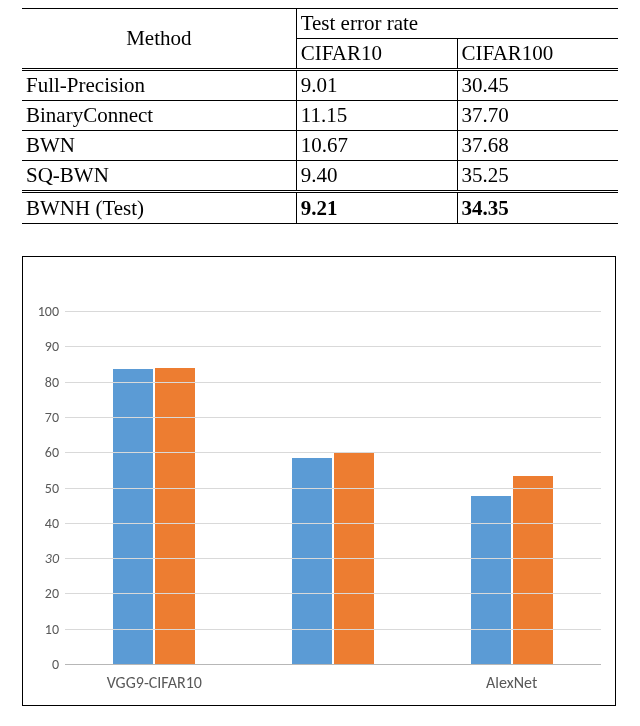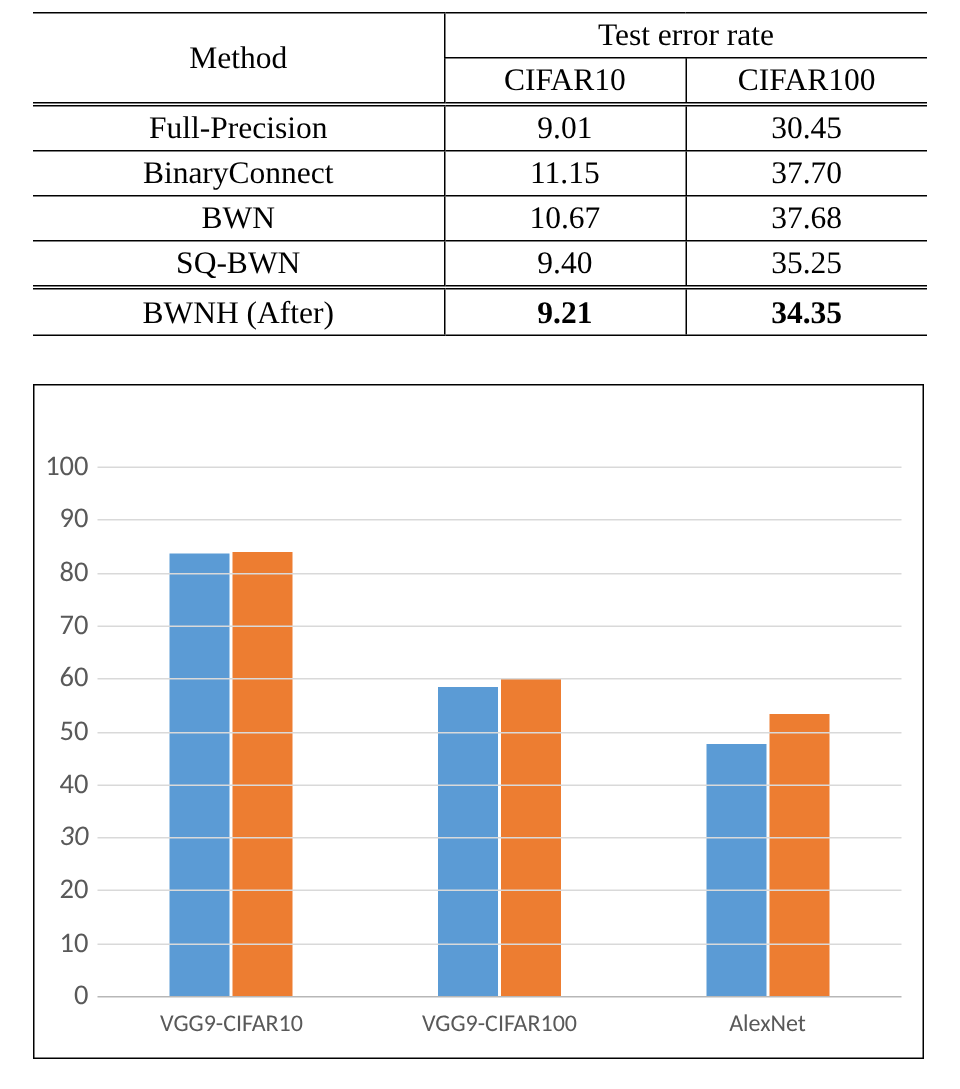--- a/index.html
+++ b/index.html
@@ -25,7 +25,6 @@
     font-size: 21px;
   }
   th, td {
-    text-align: center;
     font-weight: normal;
     padding: 2px 4px;
   }

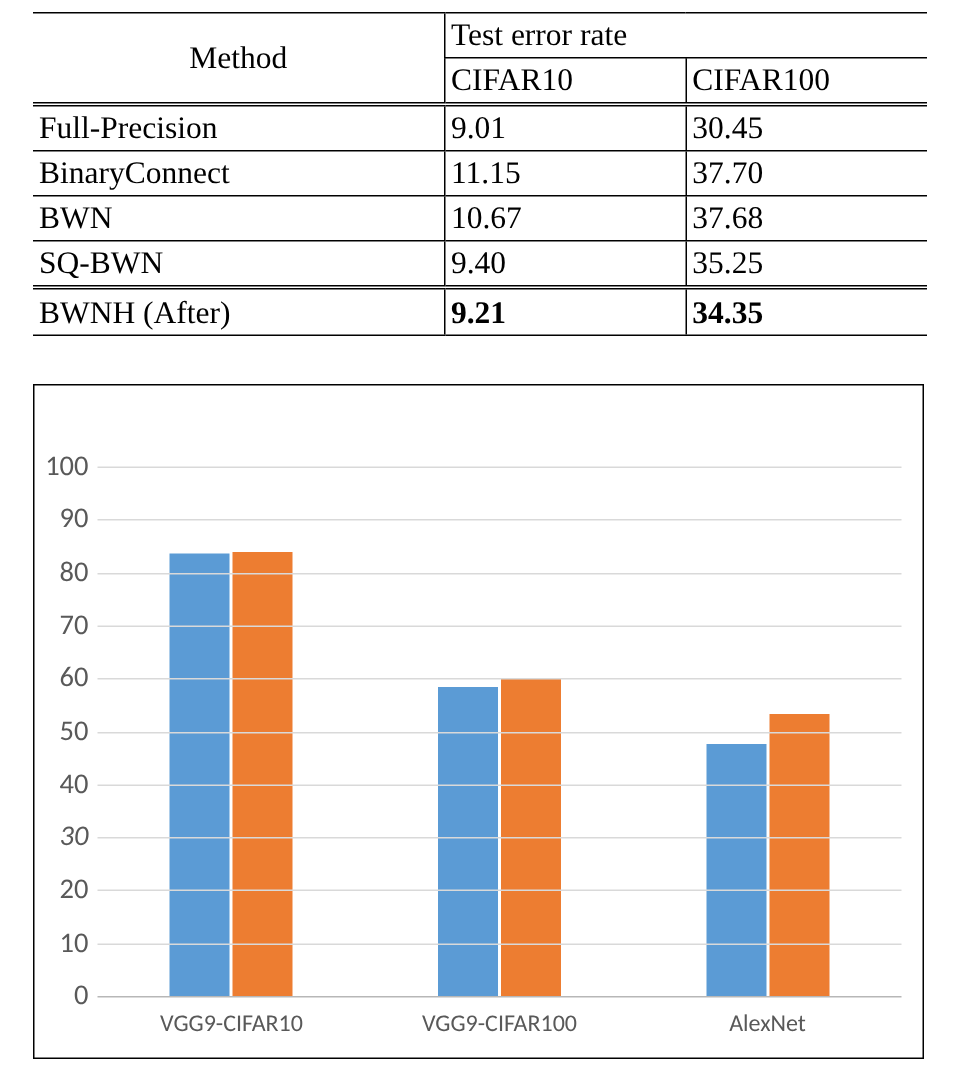--- a/index.html
+++ b/index.html
@@ -168,7 +168,7 @@
     </tr>
 
     <tr class="dbl-top heavy-bottom ours-row">
-      <td>BWNH (After)</td>
+      <td>BWNH (Test)</td>
       <td class="v-sep bold">9.21</td>
       <td class="v-sep bold">34.35</td>
     </tr>

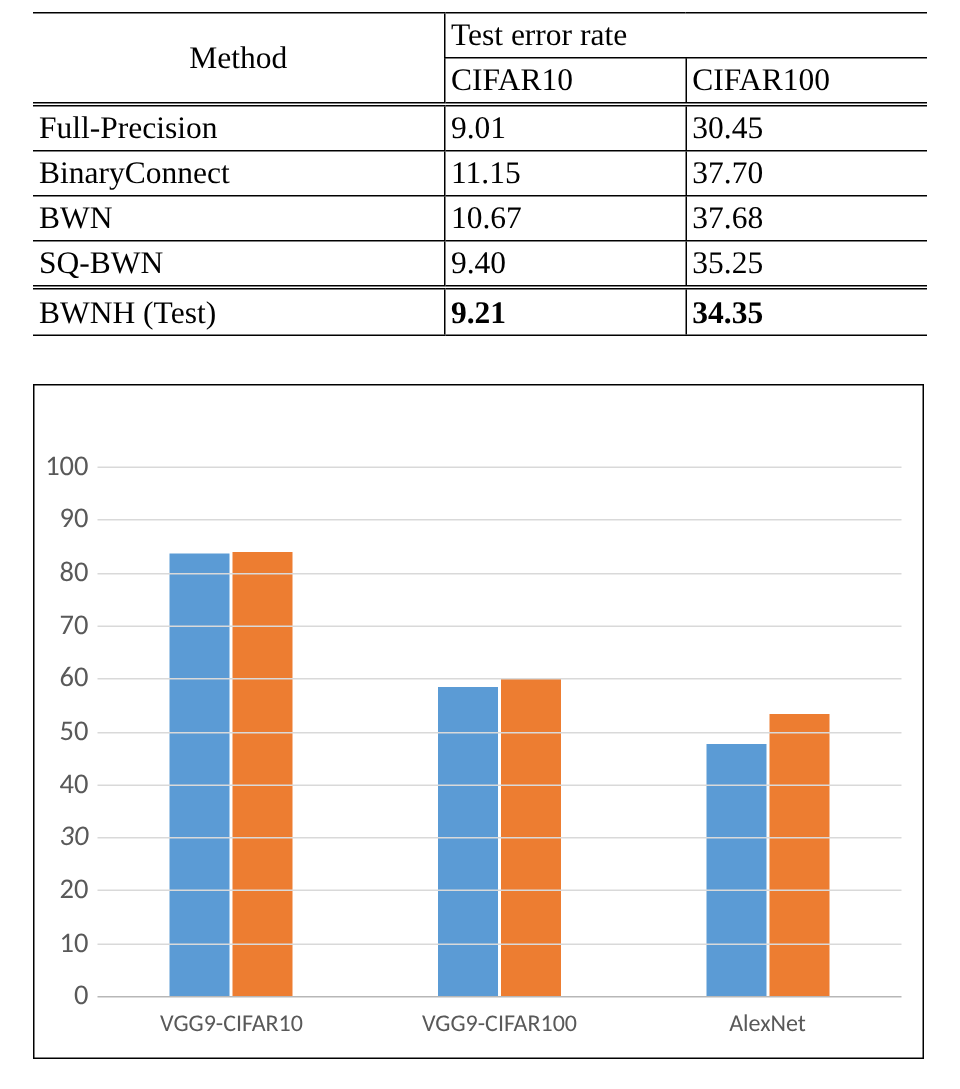--- a/index.html
+++ b/index.html
@@ -94,7 +94,7 @@
     left: -36px;
     width: 30px;
     text-align: right;
-    font-size: 19px;
+    font-size: 14px;
     color: #595959;
     transform: translateY(-50%);
   }

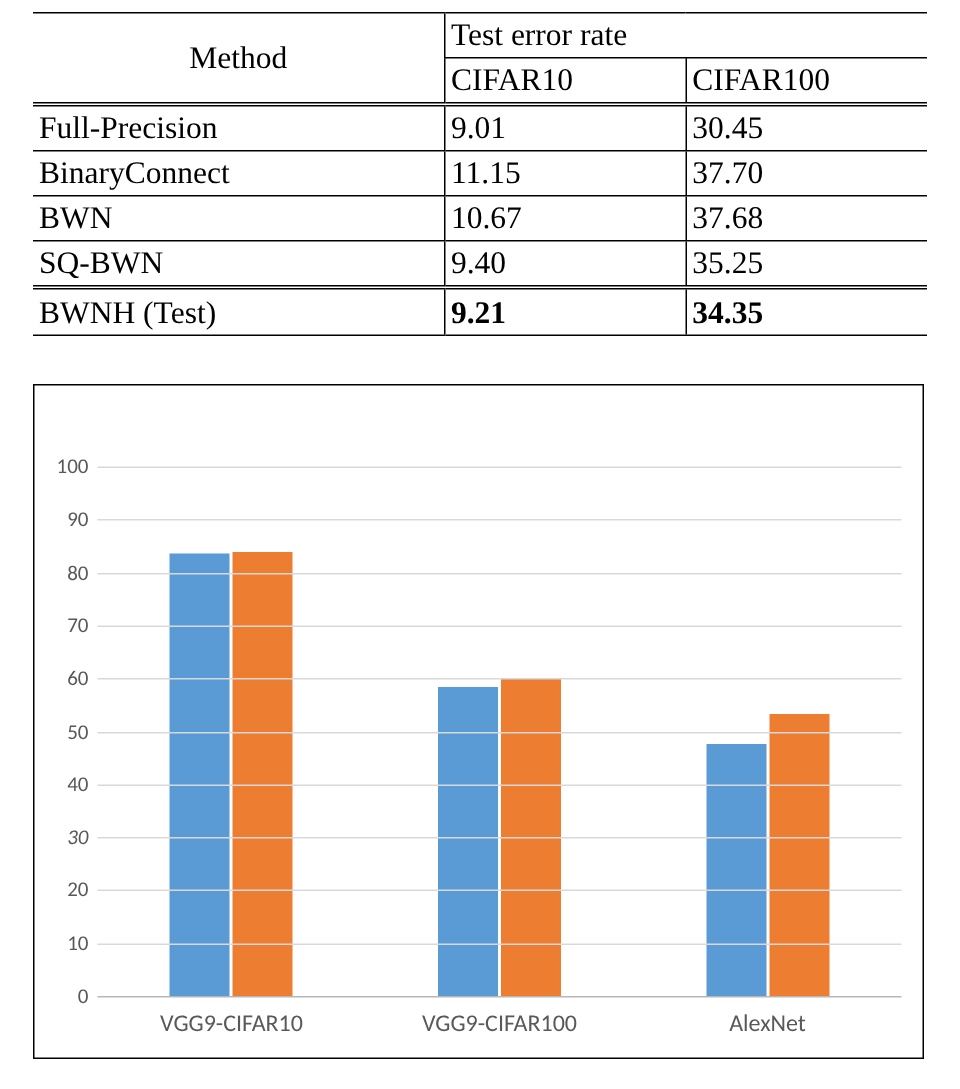--- a/index.html
+++ b/index.html
@@ -188,7 +188,6 @@
           <div class="group">
             <div class="bar blue" style="height: 63.5%; left: calc(50% - 41px);"></div>
             <div class="bar orange" style="height: 65.5%; left: calc(50% + 1px);"></div>
-            <div class="xlab">VGG9-CIFAR100</div>
           </div>
           <div class="group">
             <div class="bar blue" style="height: 52%; left: calc(50% - 41px);"></div>

